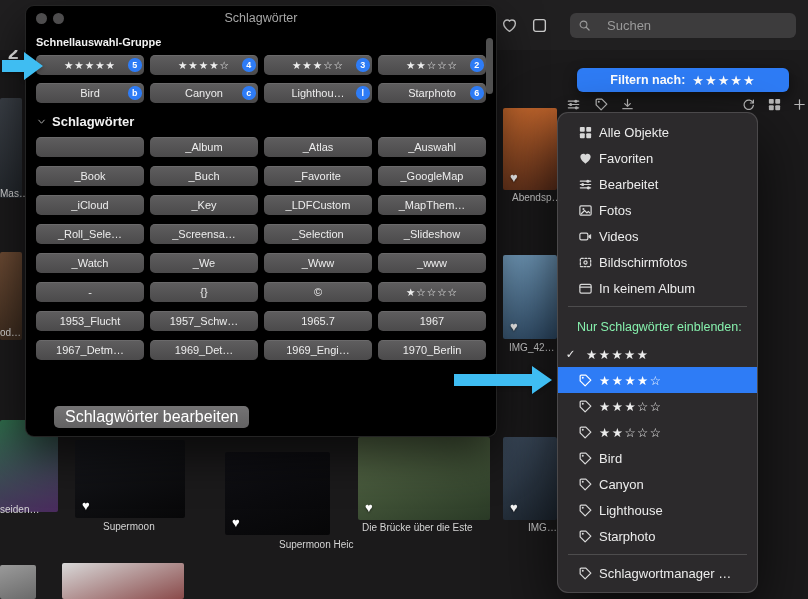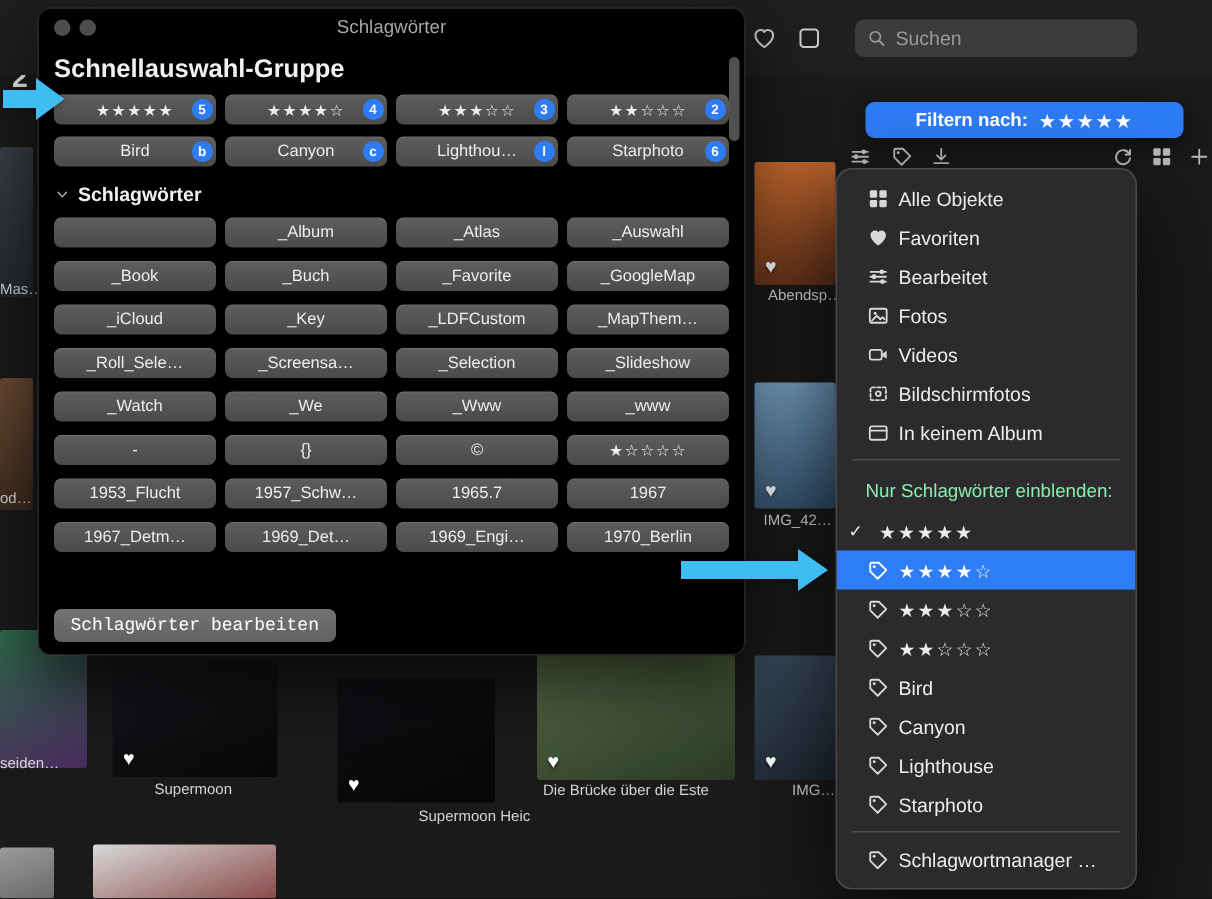--- a/index.html
+++ b/index.html
@@ -17,8 +17,8 @@
   .mini-icon{position:absolute;color:#b9b9b9;}
   .mini-icon svg{width:15px;height:15px;display:block;}
   
-  .search{position:absolute;left:570px;top:13px;width:188px;height:25px;background:#3d3c3d;
-          border-radius:6px;display:flex;align-items:center;gap:6px;padding:0 8px;box-sizing:border-box;}
+  .search{position:absolute;left:570px;top:13px;width:226px;height:25px;background:#3d3c3d;
+          border-radius:6px;display:flex;align-items:center;gap:16px;padding:0 8px;box-sizing:border-box;}
   .s-icon{color:#9b9b9b;display:flex;}
   .s-icon svg{width:13px;height:13px;}
   .s-text{color:#9b9b9b;font-size:13px;}

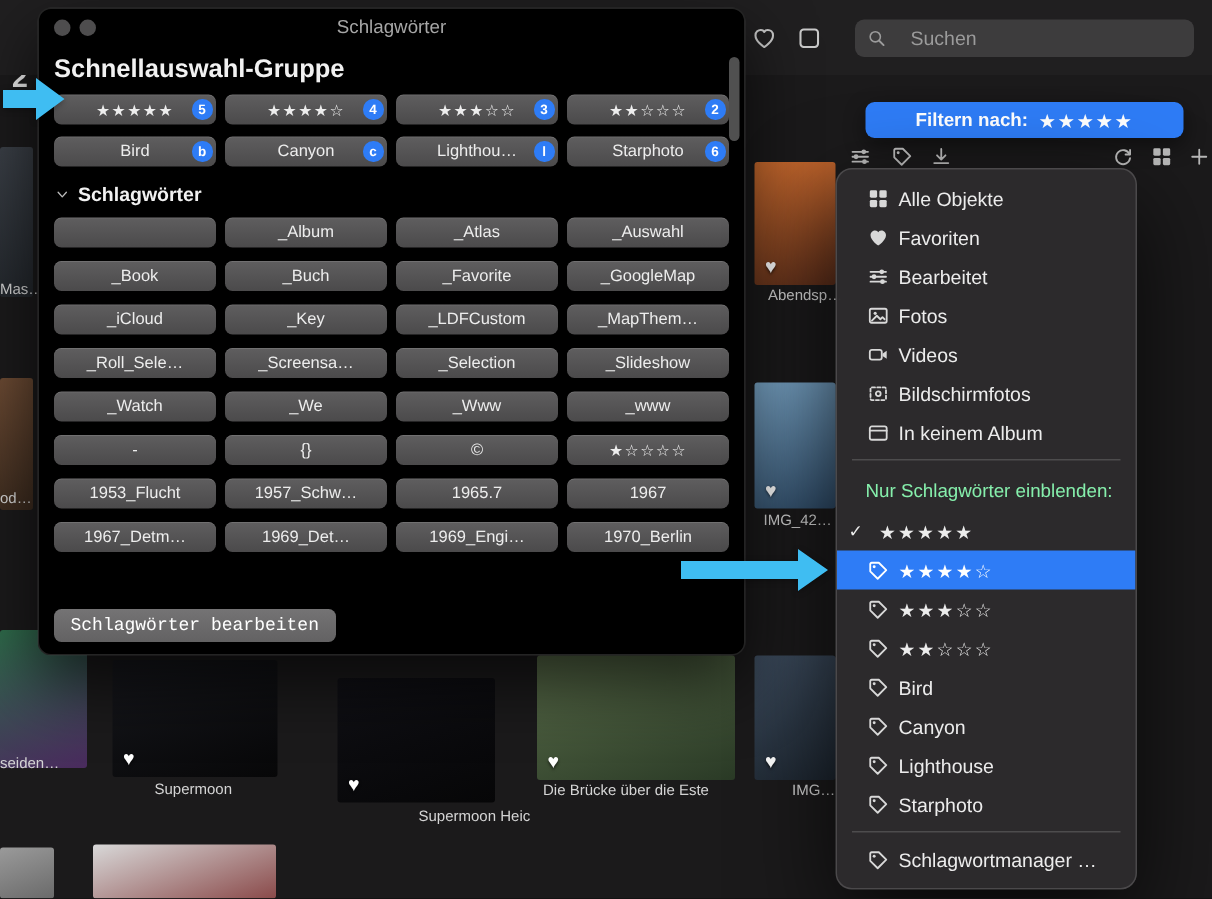--- a/index.html
+++ b/index.html
@@ -34,7 +34,7 @@
   .panel-titlebar{position:relative;height:24px;}
   .dot{position:absolute;top:7px;width:11px;height:11px;border-radius:50%;background:#4e4d4e;}
   .panel-title{text-align:center;font-size:12.5px;color:#a6a6a6;line-height:24px;}
-  .p-heading{margin:6px 0 7px 10px;font-size:17px;font-weight:700;color:#f1f1f1;}
+  .p-heading{margin:6px 0 7px 10px;font-size:11px;font-weight:700;color:#f1f1f1;}
   .btn-grid{display:grid;grid-template-columns:repeat(4,1fr);gap:8px 6px;padding:0 10px;}
   #kw-grid{gap:9px 6px;}
   .kw-btn{height:20px;background:linear-gradient(#5f5e5f,#4b4a4b);border-radius:5px;display:flex;

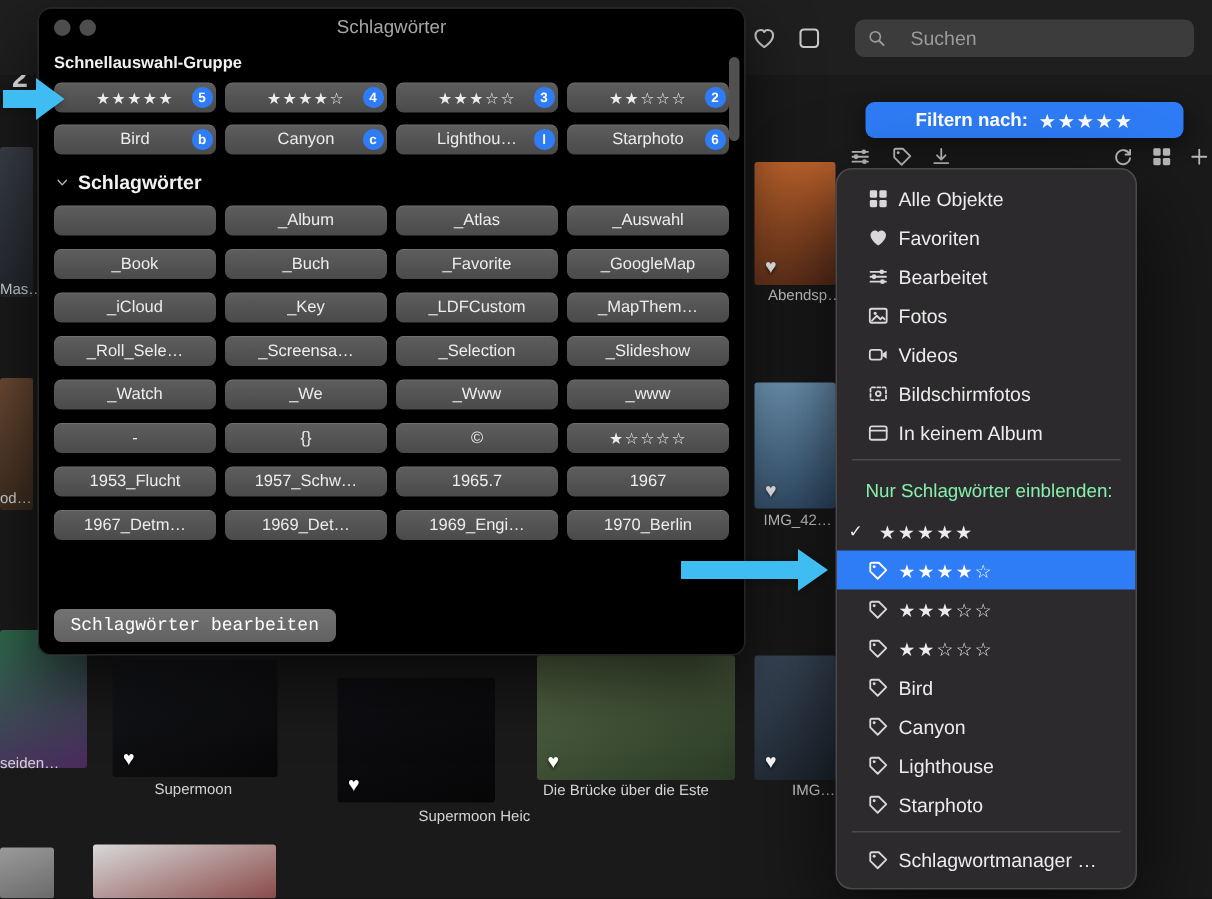--- a/index.html
+++ b/index.html
@@ -51,9 +51,9 @@
   .chev svg{width:11px;height:11px;}
   .scroll-thumb{position:absolute;right:3px;top:32px;width:7px;height:56px;border-radius:4px;
                 background:#919191;opacity:.55;}
-  .edit-btn{position:absolute;left:10px;bottom:8px;height:22px;padding:0 11px;
+  .edit-btn{position:absolute;left:28px;bottom:8px;height:22px;padding:0 11px;
             background:linear-gradient(#747374,#636263);border:none;border-radius:5px;color:#fff;
-            font-size:12px;font-family:Liberation Mono, monospace;box-shadow:0 1px 2px rgba(0,0,0,.5);}
+            font-size:16px;font-family:Liberation Sans, sans-serif;box-shadow:0 1px 2px rgba(0,0,0,.5);}
   
   .menu{position:absolute;left:557px;top:112px;width:201px;height:481px;background:rgba(45,43,45,.985);
         border:1px solid rgba(255,255,255,.15);border-radius:11px;box-shadow:0 24px 64px rgba(0,0,0,.7);

